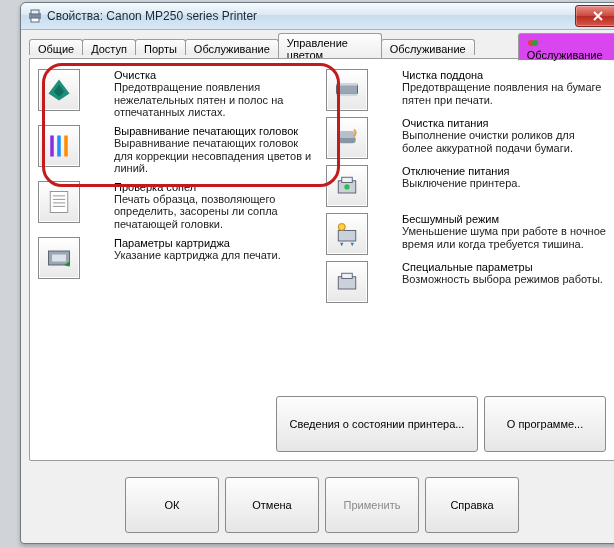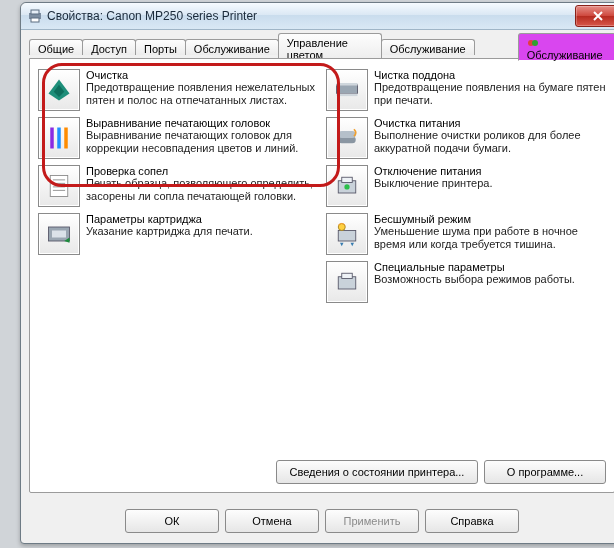--- a/index.html
+++ b/index.html
@@ -92,6 +92,7 @@
     display: flex;
     align-items: flex-start;
     margin-bottom: 6px;
+    gap: 28px;
   }
   .iconbtn {
     width: 40px; height: 40px;

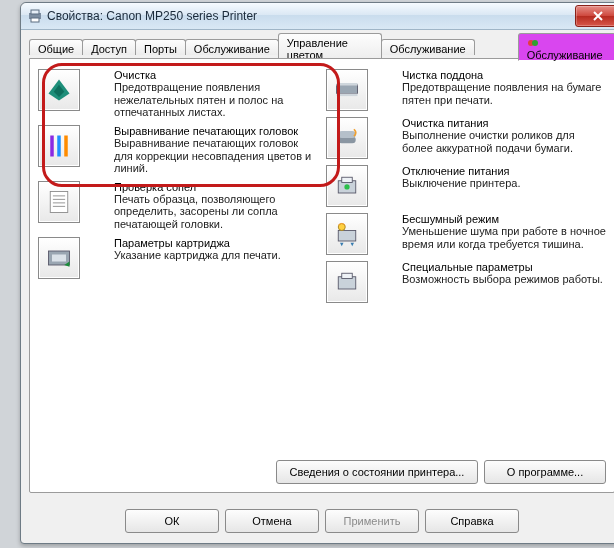--- a/index.html
+++ b/index.html
@@ -121,7 +121,7 @@
   .btn {
     height: 22px;
     min-width: 72px;
-    padding: 0 10px;
+    padding: 16px 10px;
     border: 1px solid #8a8a8a;
     background: linear-gradient(#fdfdfd,#e6e6e6);
     border-radius: 3px;

